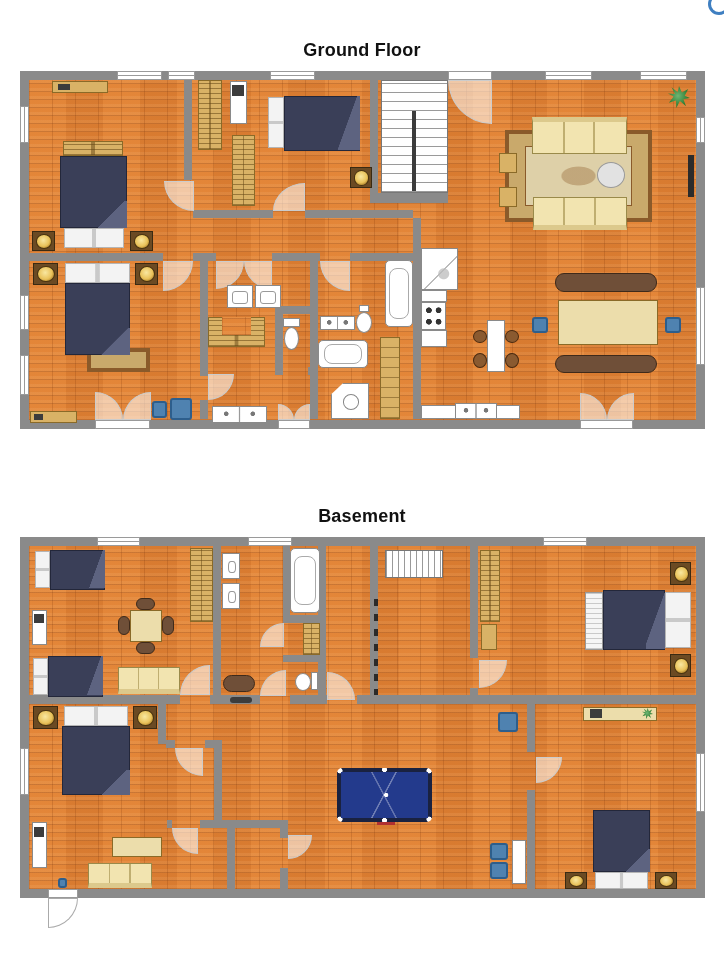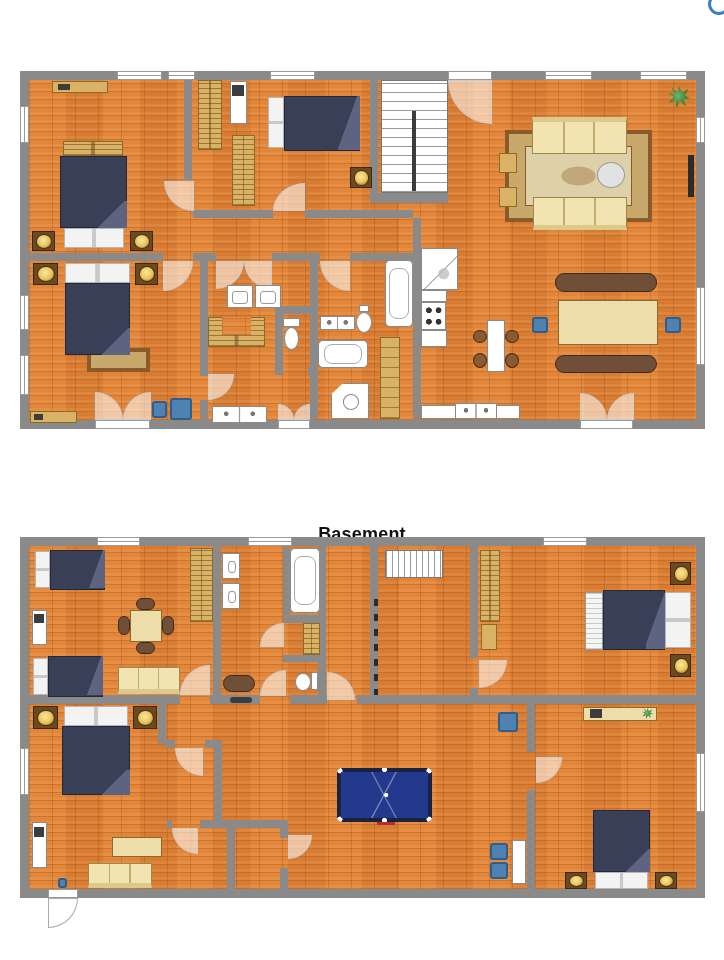--- a/index.html
+++ b/index.html
@@ -103,6 +103,7 @@
 <div class="page">
   <div class="logo" style="left:708px;top:-7px;width:16px;height:16px;"></div>
 
+  <div class="title" style="top:40px;">Ground Floor</div>
 
   <div class="plan" style="left:20px;top:71px;width:685px;height:358px;">
     <div class="el floor" style="left:9px;top:9px;width:667px;height:340px;"></div>

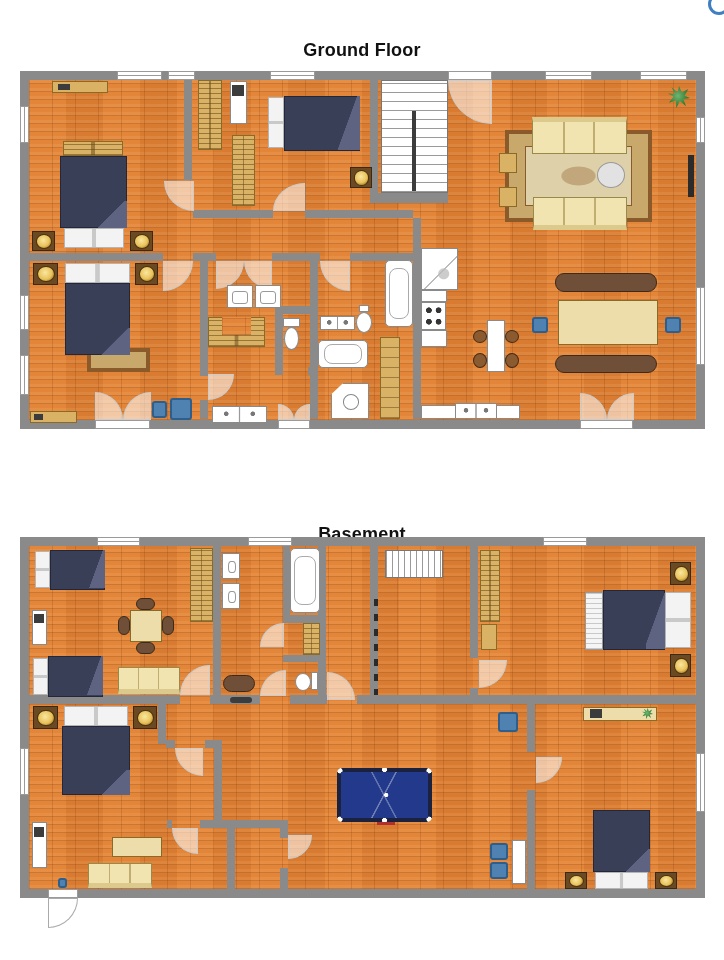--- a/index.html
+++ b/index.html
@@ -231,7 +231,7 @@
     <div class="el roundt" style="left:577px;top:91px;width:28px;height:26px;"></div>
   </div>
 
-  <div class="title" style="top:524px;">Basement</div>
+  <div class="title" style="top:506px;">Basement</div>
 
   <div class="plan" style="left:20px;top:537px;width:685px;height:361px;overflow:visible;">
     <div class="el floor" style="left:9px;top:9px;width:667px;height:343px;"></div>

